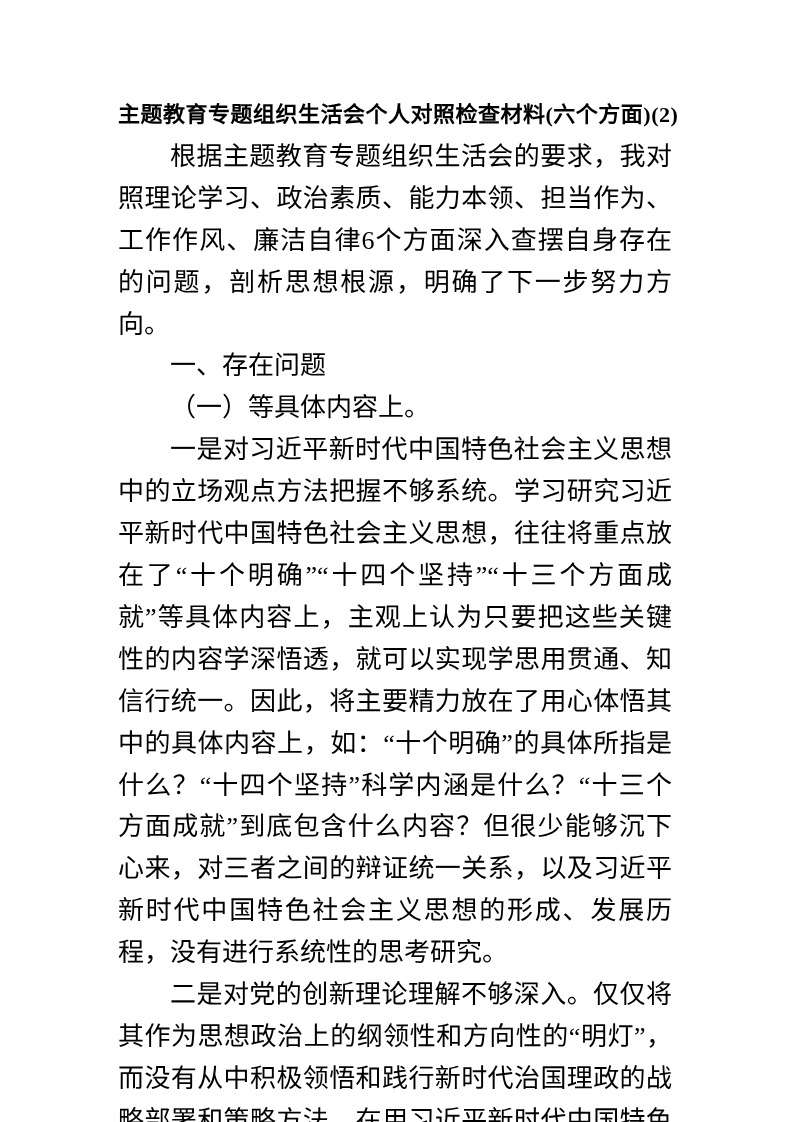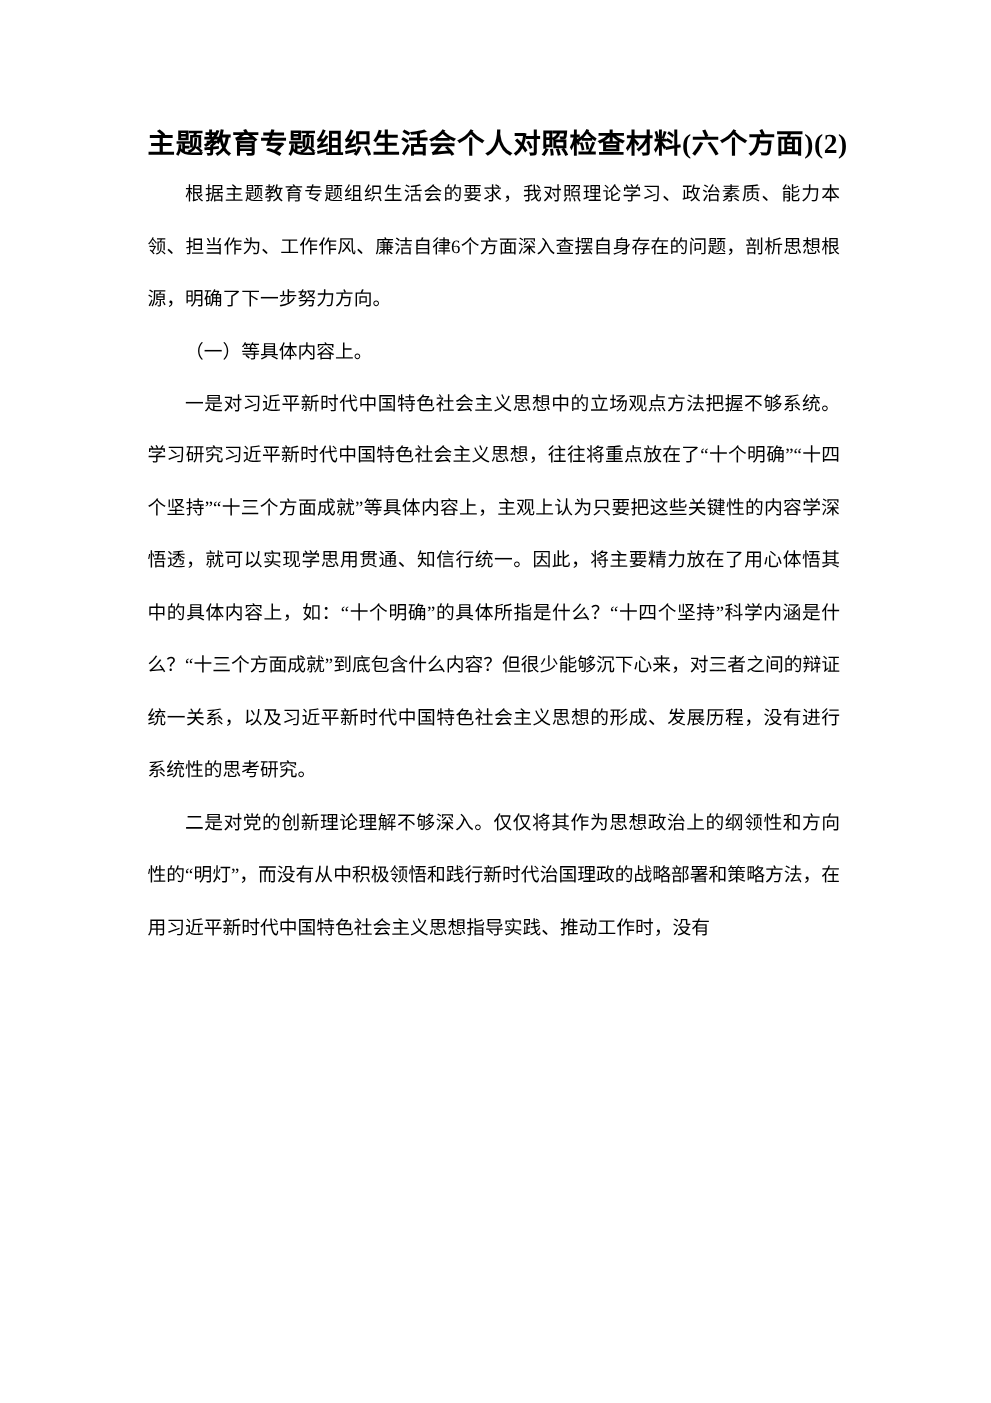--- a/index.html
+++ b/index.html
@@ -33,7 +33,7 @@
   }
   .doc-paragraph {
     margin: 0;
-    font-size: 15px;
+    font-size: 26px;
     line-height: 41.9px;
     text-align: justify;
     text-justify: inter-ideograph;

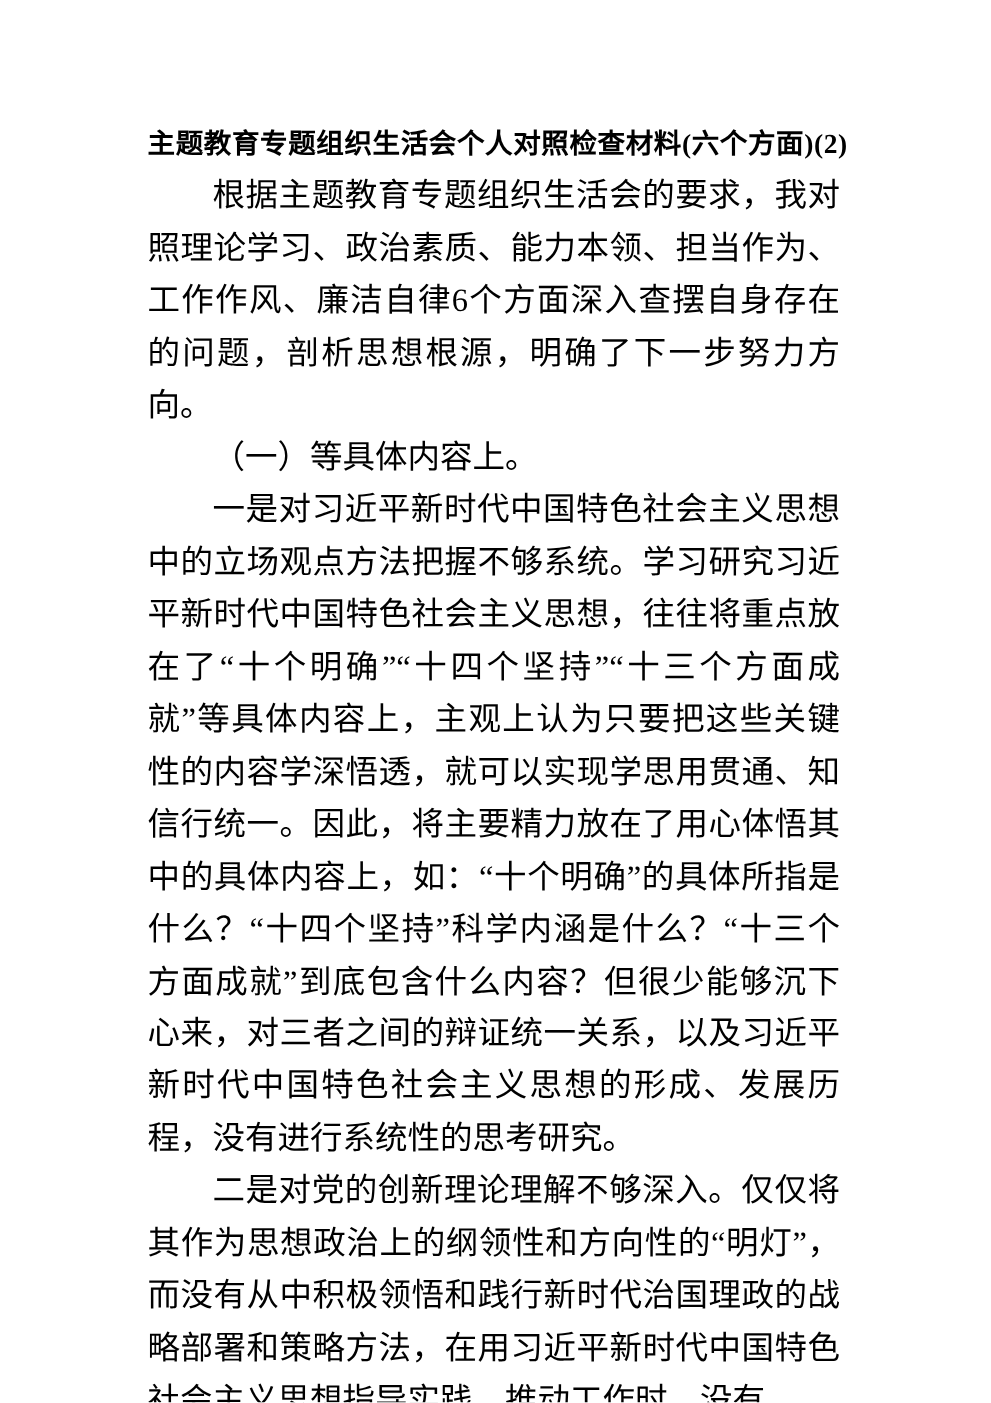--- a/index.html
+++ b/index.html
@@ -49,6 +49,7 @@
   <div class="content-area">
     <h1 class="doc-title">主题教育专题组织生活会个人对照检查材料(六个方面)(2)</h1>
     <p class="doc-paragraph">根据主题教育专题组织生活会的要求，我对照理论学习、政治素质、能力本领、担当作为、工作作风、廉洁自律6个方面深入查摆自身存在的问题，剖析思想根源，明确了下一步努力方向。</p>
+    <p class="doc-paragraph">一、存在问题</p>
     <p class="doc-paragraph">（一）等具体内容上。</p>
     <p class="doc-paragraph">一是对习近平新时代中国特色社会主义思想中的立场观点方法把握不够系统。学习研究习近平新时代中国特色社会主义思想，往往将重点放在了“十个明确”“十四个坚持”“十三个方面成就”等具体内容上，主观上认为只要把这些关键性的内容学深悟透，就可以实现学思用贯通、知信行统一。因此，将主要精力放在了用心体悟其中的具体内容上，如：“十个明确”的具体所指是什么？“十四个坚持”科学内涵是什么？“十三个方面成就”到底包含什么内容？但很少能够沉下心来，对三者之间的辩证统一关系，以及习近平新时代中国特色社会主义思想的形成、发展历程，没有进行系统性的思考研究。</p>
     <p class="doc-paragraph">二是对党的创新理论理解不够深入。仅仅将其作为思想政治上的纲领性和方向性的“明灯”，而没有从中积极领悟和践行新时代治国理政的战略部署和策略方法，在用习近平新时代中国特色社会主义思想指导实践、推动工作时，没有</p>

